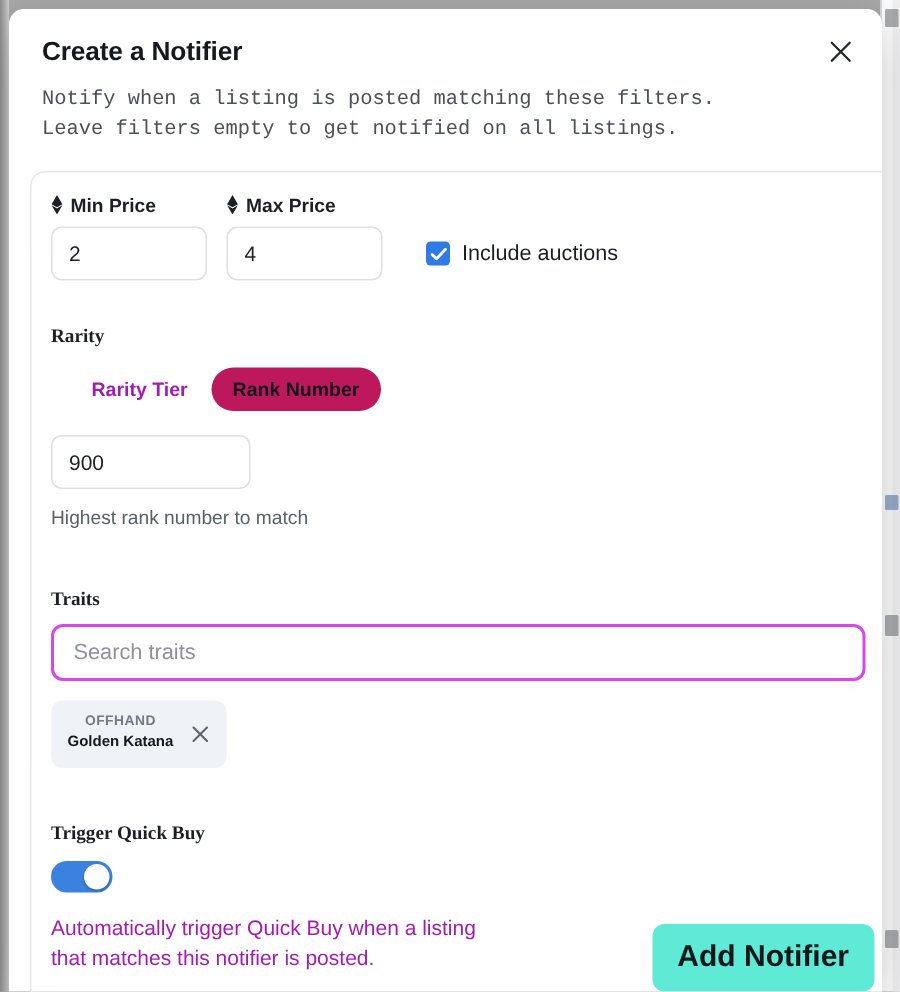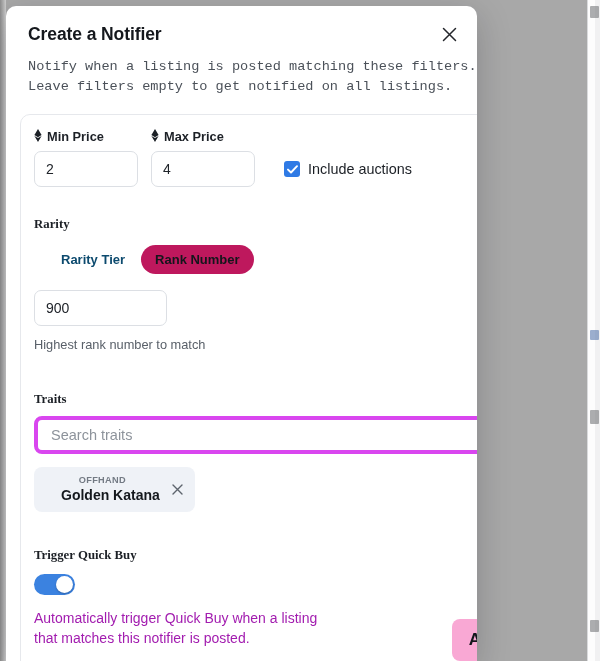--- a/index.html
+++ b/index.html
@@ -54,7 +54,7 @@
     position: absolute;
     left: 6px;
     top: 6px;
-    width: 471px;
+    width: 582px;
     height: 655px;
     background: #ffffff;
     border-radius: 10px 10px 0 0;

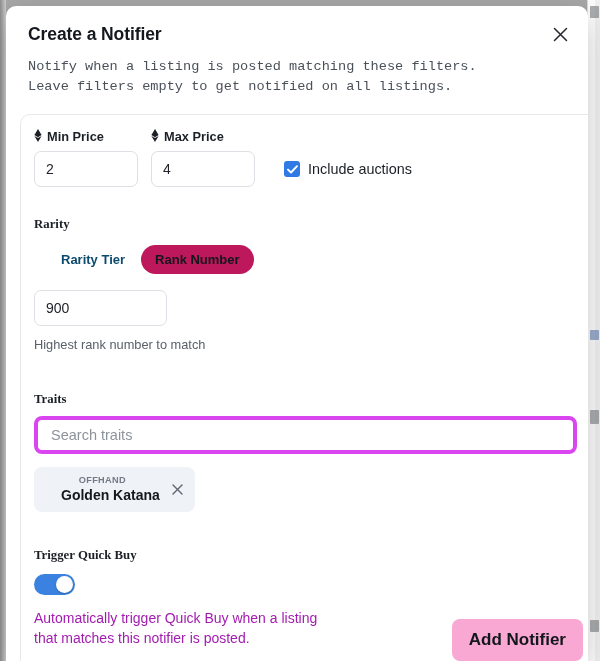--- a/index.html
+++ b/index.html
@@ -114,6 +114,7 @@
     font-weight: 700;
     color: #1c2026;
     display: flex;
+    align-items: center;
     gap: 5px;
   }
   .eth-icon { display: block; }

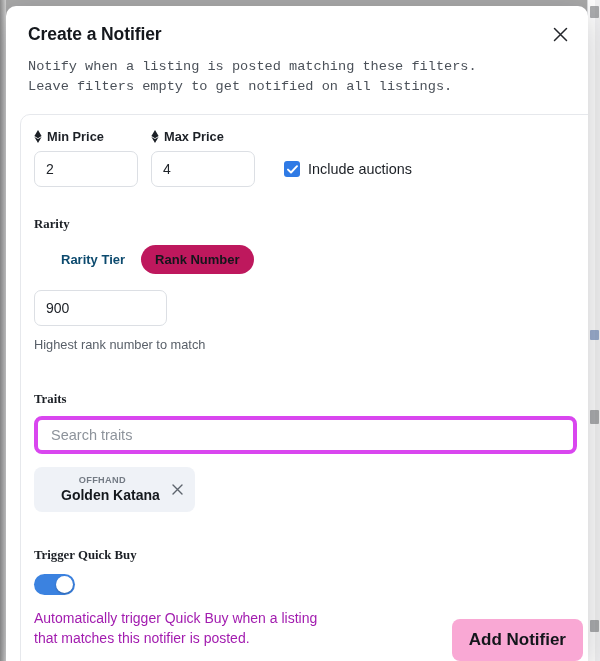--- a/index.html
+++ b/index.html
@@ -185,7 +185,7 @@
   .seg-item {
     font-size: 13px;
     font-weight: 700;
-    color: #0c4a6e;
+    color: #a21caf;
     padding: 7px 14px;
     border-radius: 16px;
     cursor: pointer;

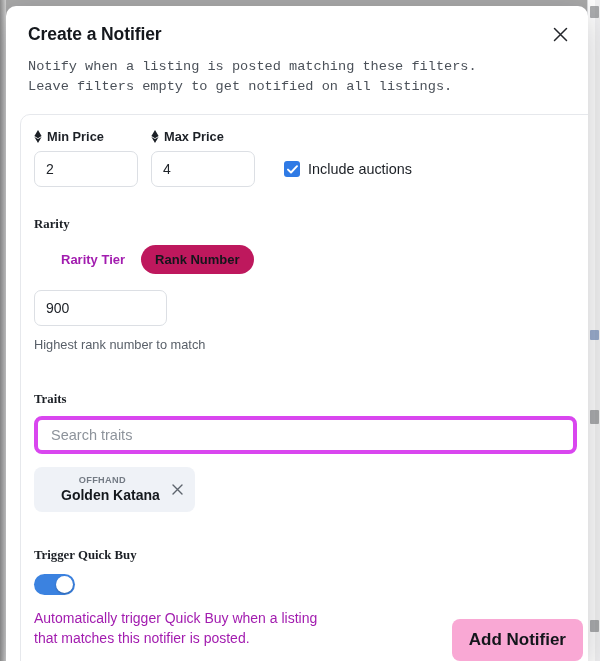--- a/index.html
+++ b/index.html
@@ -213,7 +213,7 @@
     width: 543px;
     height: 38px;
     box-sizing: border-box;
-    border: 4px solid #d946ef;
+    border: 2px solid #d946ef;
     border-radius: 8px;
     padding: 0 13px;
     font-family: "Liberation Sans", sans-serif;

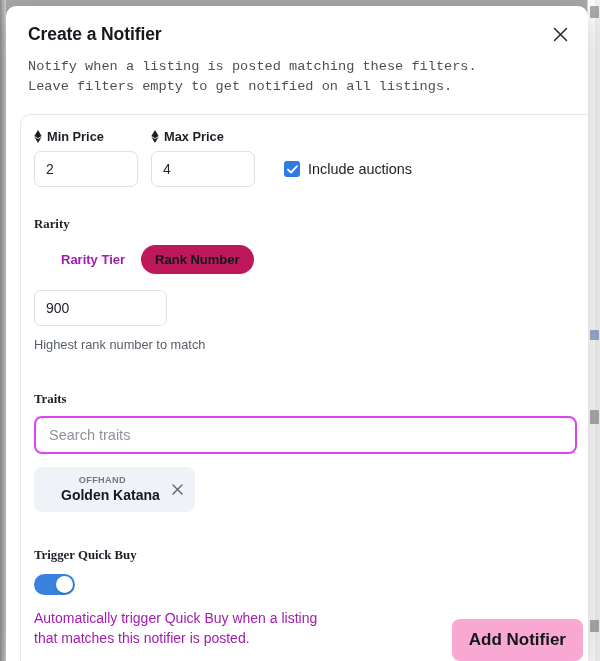--- a/index.html
+++ b/index.html
@@ -243,12 +243,11 @@
     line-height: 12px;
   }
   .chip-value {
-    font-size: 14px;
+    font-size: 10px;
     font-weight: 700;
     color: #14181d;
     line-height: 18px;
     white-space: nowrap;
-    margin-left: 16px;
   }
   .chip-remove {
     width: 24px;

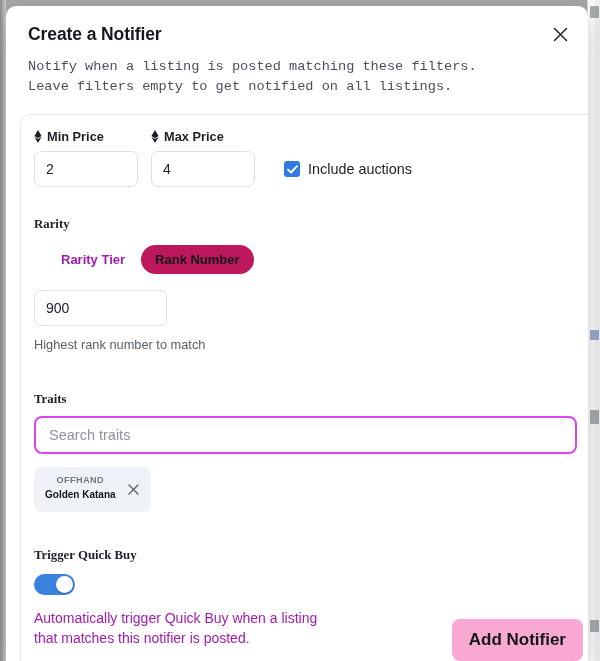--- a/index.html
+++ b/index.html
@@ -296,12 +296,12 @@
     bottom: 12px;
   }
   .add-btn {
-    background: #f9a8d4;
+    background: #5eead4;
     border: none;
     border-radius: 8px;
     padding: 11px 17px;
     font-family: "Liberation Sans", sans-serif;
-    font-size: 17px;
+    font-size: 20px;
     font-weight: 700;
     color: #13161b;
     cursor: pointer;

